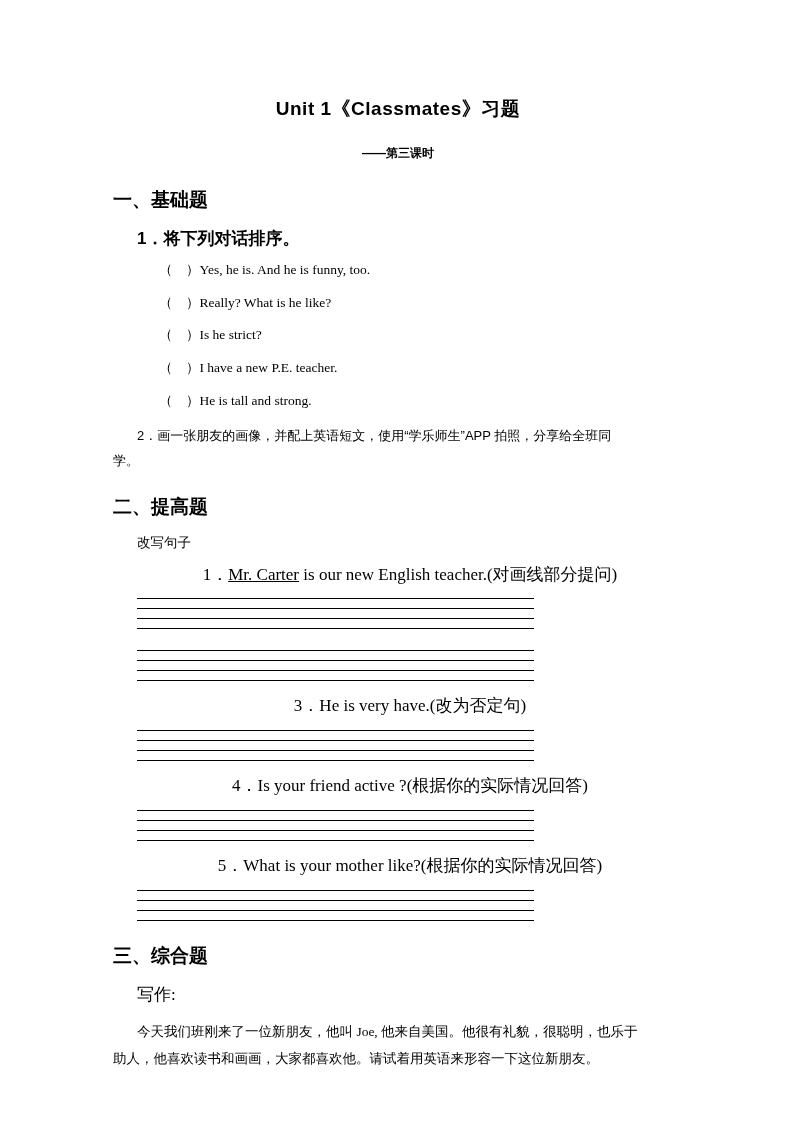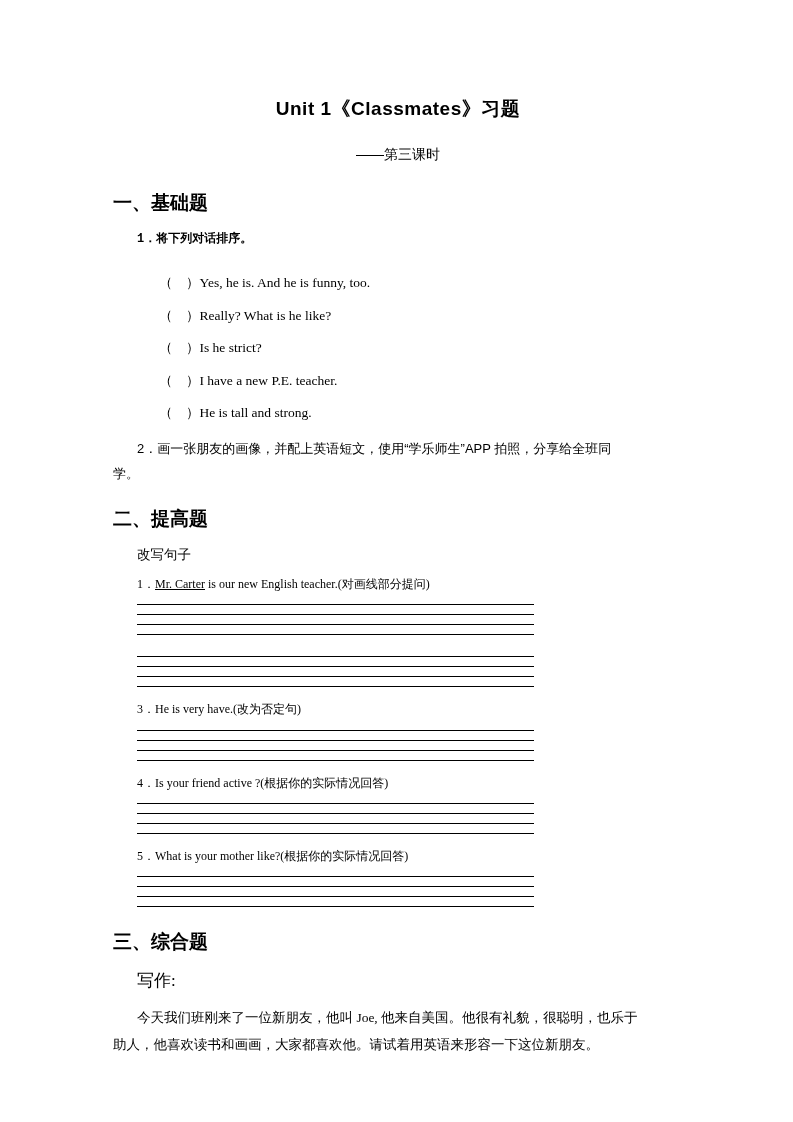--- a/index.html
+++ b/index.html
@@ -40,8 +40,8 @@
   }
   .doc-subtitle {
     font-family: "Liberation Sans", sans-serif;
-    font-weight: normal;
-    font-size: 14px;
+    font-weight: bold;
+    font-size: 12px;
     text-align: center;
     margin: 0 0 26px 0;
     line-height: 1.4;

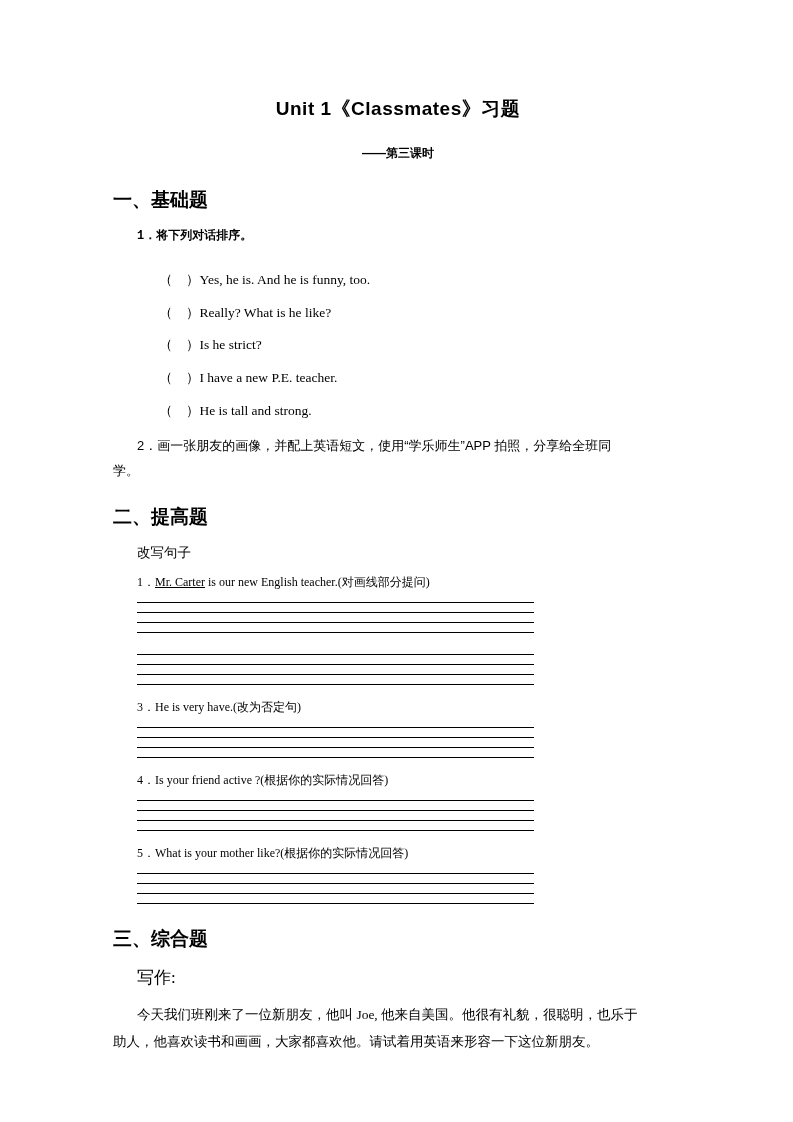--- a/index.html
+++ b/index.html
@@ -53,10 +53,10 @@
     margin: 0 0 14px 0;
   }
   .q-bold {
-    font-family: Liberation Mono, monospace;
-    font-weight: bold;
-    font-size: 12px;
-    margin: 0 0 27px 24px;
+    font-family: Liberation Sans, sans-serif;
+    font-weight: bold;
+    font-size: 17px;
+    margin: 0 0 11px 24px;
   }
   .choice-line {
     font-size: 13.5px;

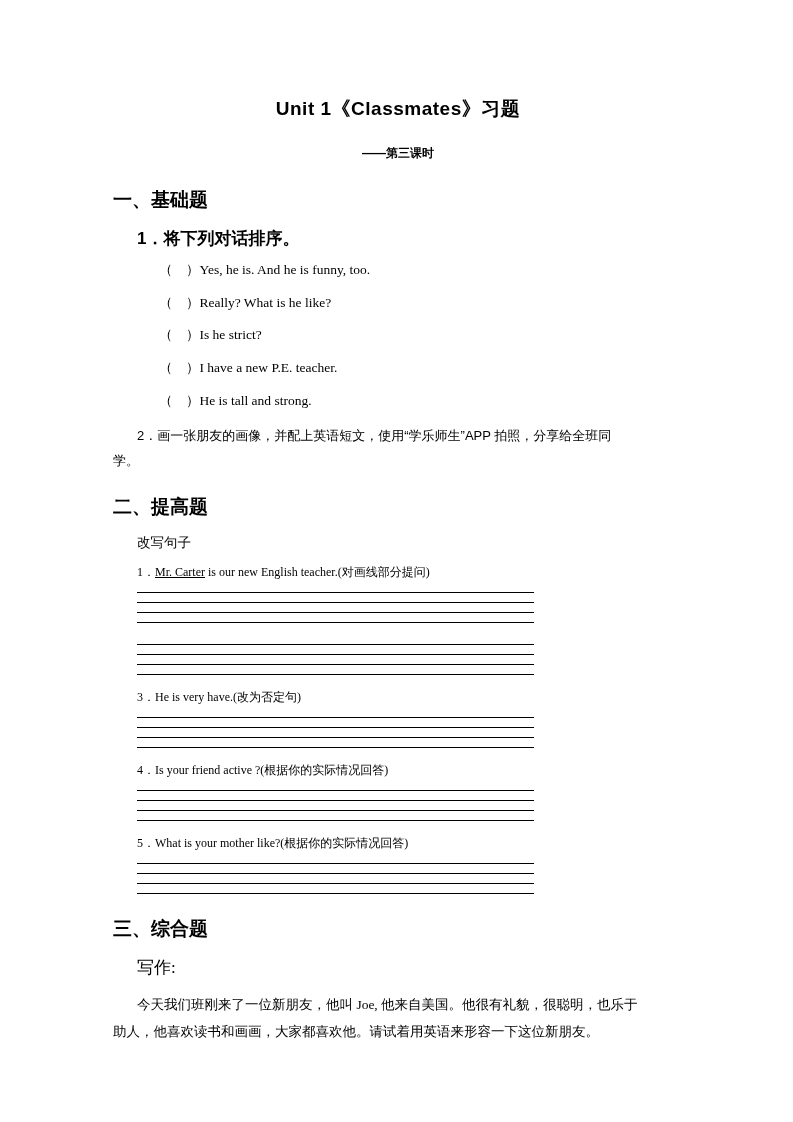--- a/index.html
+++ b/index.html
@@ -81,8 +81,9 @@
   }
   .item {
     margin: 0 0 5px 24px;
-    font-size: 12px;
+    font-size: 17px;
     line-height: 1.35;
+    text-align: center;
   }
   .item .uline {
     text-decoration: underline;

